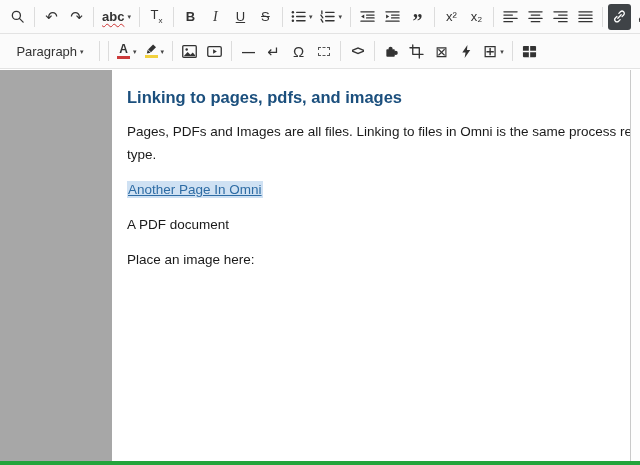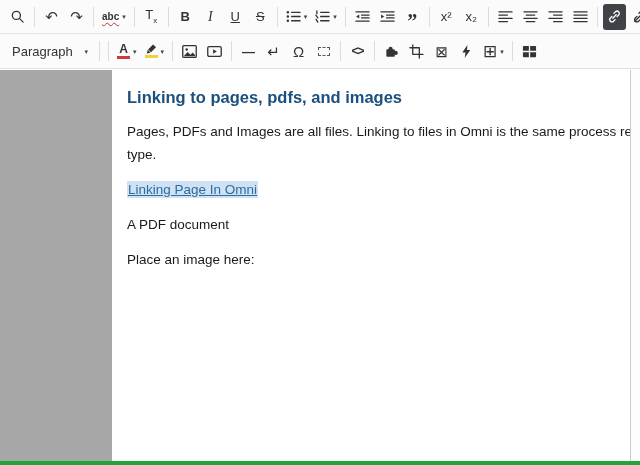--- a/index.html
+++ b/index.html
@@ -21,7 +21,7 @@
   .i{font-style:italic;font-family:"Liberation Serif",serif;font-size:14px}
   .u{text-decoration:underline}
   .s{text-decoration:line-through}
-  .spell{font-size:10px;font-weight:bold;letter-spacing:0;text-decoration:underline wavy #c33 1px;text-underline-offset:2px}
+  .spell{font-size:13px;font-weight:bold;letter-spacing:0;text-decoration:underline wavy #c33 1px;text-underline-offset:2px}
   .quote{font-family:"Liberation Serif",serif;font-size:20px;line-height:.4;position:relative;top:4px;font-weight:bold}
   .chev{font-size:7px;color:#444;line-height:1}
   .ic{width:15px;height:15px;display:block;stroke:#333;fill:none;stroke-width:1.4;stroke-linecap:round;stroke-linejoin:round}

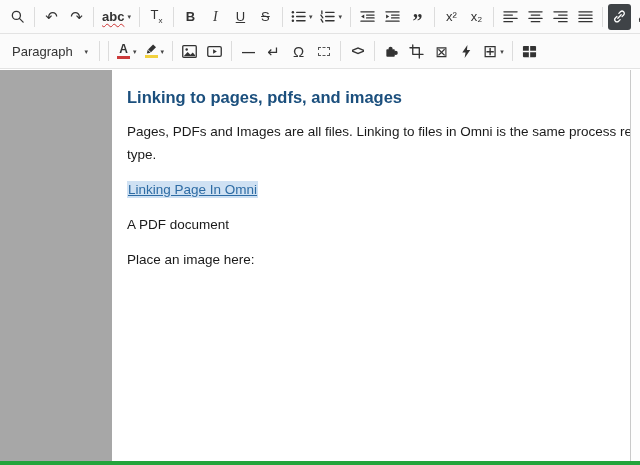--- a/index.html
+++ b/index.html
@@ -27,7 +27,7 @@
   .ic{width:15px;height:15px;display:block;stroke:#333;fill:none;stroke-width:1.4;stroke-linecap:round;stroke-linejoin:round}
   .ic .f{fill:#333;stroke:none}
   .ic-w{stroke:#fff}
-  .select{justify-content:space-between;padding:0 6px}
+  .select{padding:0 6px}
   .select.fmt{min-width:88px}
   .select.sty{min-width:74px}
   .stack{display:flex;flex-direction:column;align-items:center}

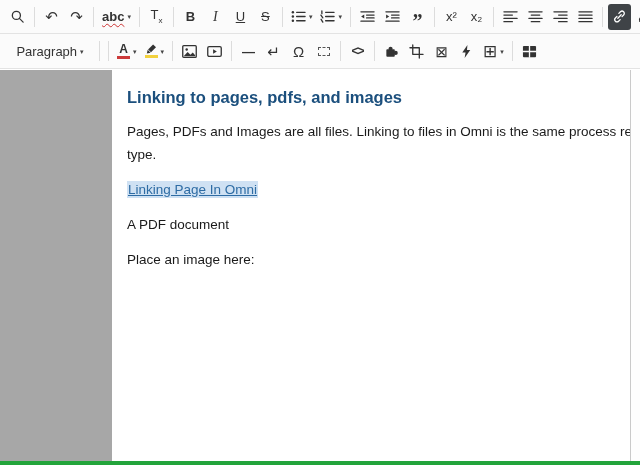--- a/index.html
+++ b/index.html
@@ -292,7 +292,7 @@
       <h1>Linking to pages, pdfs, and images</h1>
       <p class="preline">Pages, PDFs and Images are all files. Linking to files in Omni is the same process regardless of file
 type.</p>
-      <p><a class="doc-link">Linking Page In Omni</a></p>
+      <p><a class="doc-link">Another Page In Omni</a></p>
       <p>A PDF document</p>
       <p>Place an image here:</p>
     </div>

